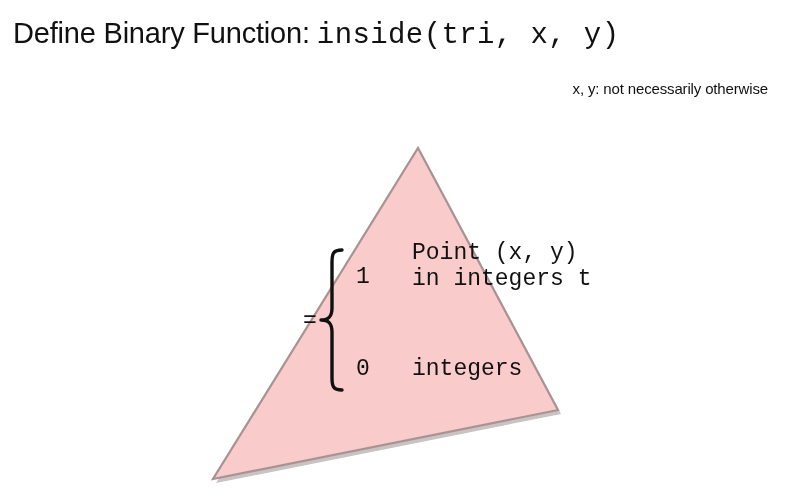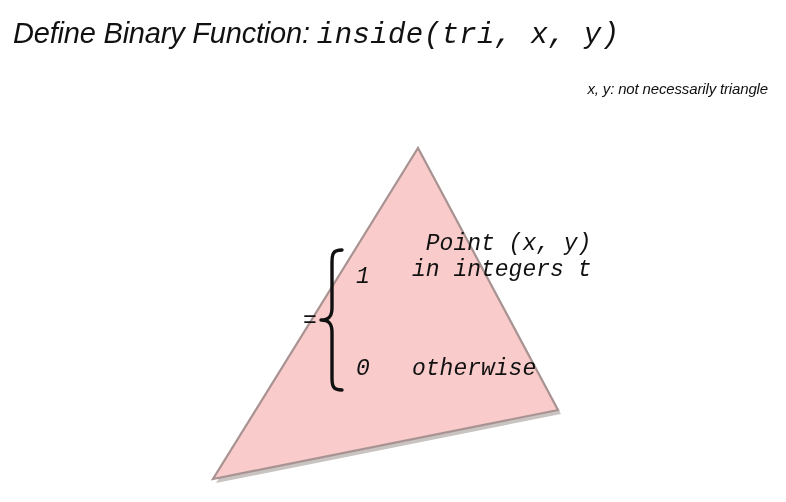--- a/index.html
+++ b/index.html
@@ -19,7 +19,6 @@
     width: 786px;
     height: 502px;
     background: #ffffff;
-    font-style: italic;
   }
 
   

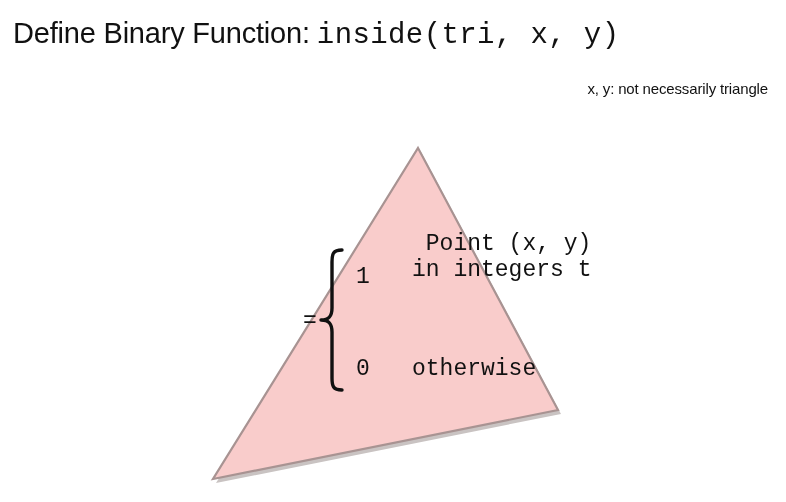--- a/index.html
+++ b/index.html
@@ -126,7 +126,7 @@
     <span class="title-prose">Define Binary Function:</span><span class="title-code">inside(tri, x, y)</span>
   </div>
 
-  <div id="subtitle">x, y: not necessarily triangle</div>
+  <div id="subtitle">x, y: not necessarily otherwise</div>
 
   <svg id="triangle-figure" viewBox="0 0 786 502">
     <polygon id="triangle-shadow" points="421,152 561,414 216,483" fill="#c9c3c2"></polygon>

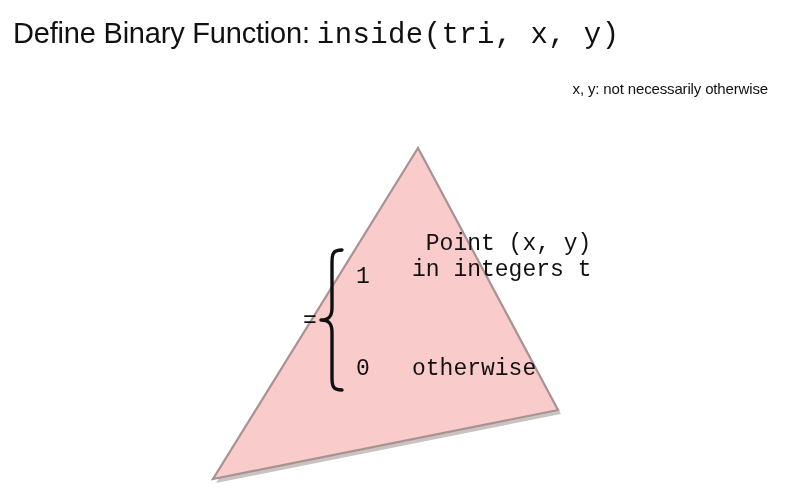--- a/index.html
+++ b/index.html
@@ -114,7 +114,7 @@
     color: #111111;
     white-space: nowrap;
   }
-  #case-1-text { left: 412px; top: 231px; text-align: right; }
+  #case-1-text { left: 412px; top: 240px; }
   #case-0-text { left: 412px; top: 356px; }
 </style>
 </head>

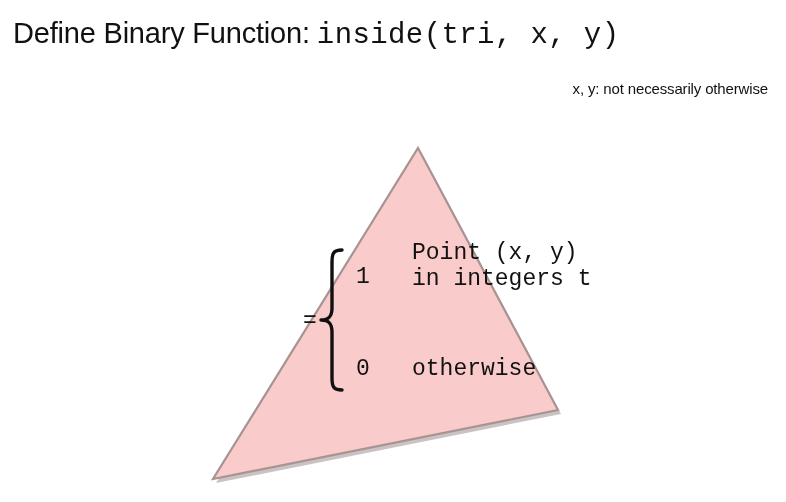--- a/index.html
+++ b/index.html
@@ -156,7 +156,7 @@
   <div class="case-number" id="case-0-number">0</div>
 
   <div class="case-text" id="case-0-text">
-    <div>otherwise</div>
+    <div>integers</div>
   </div>
 
 </div>

